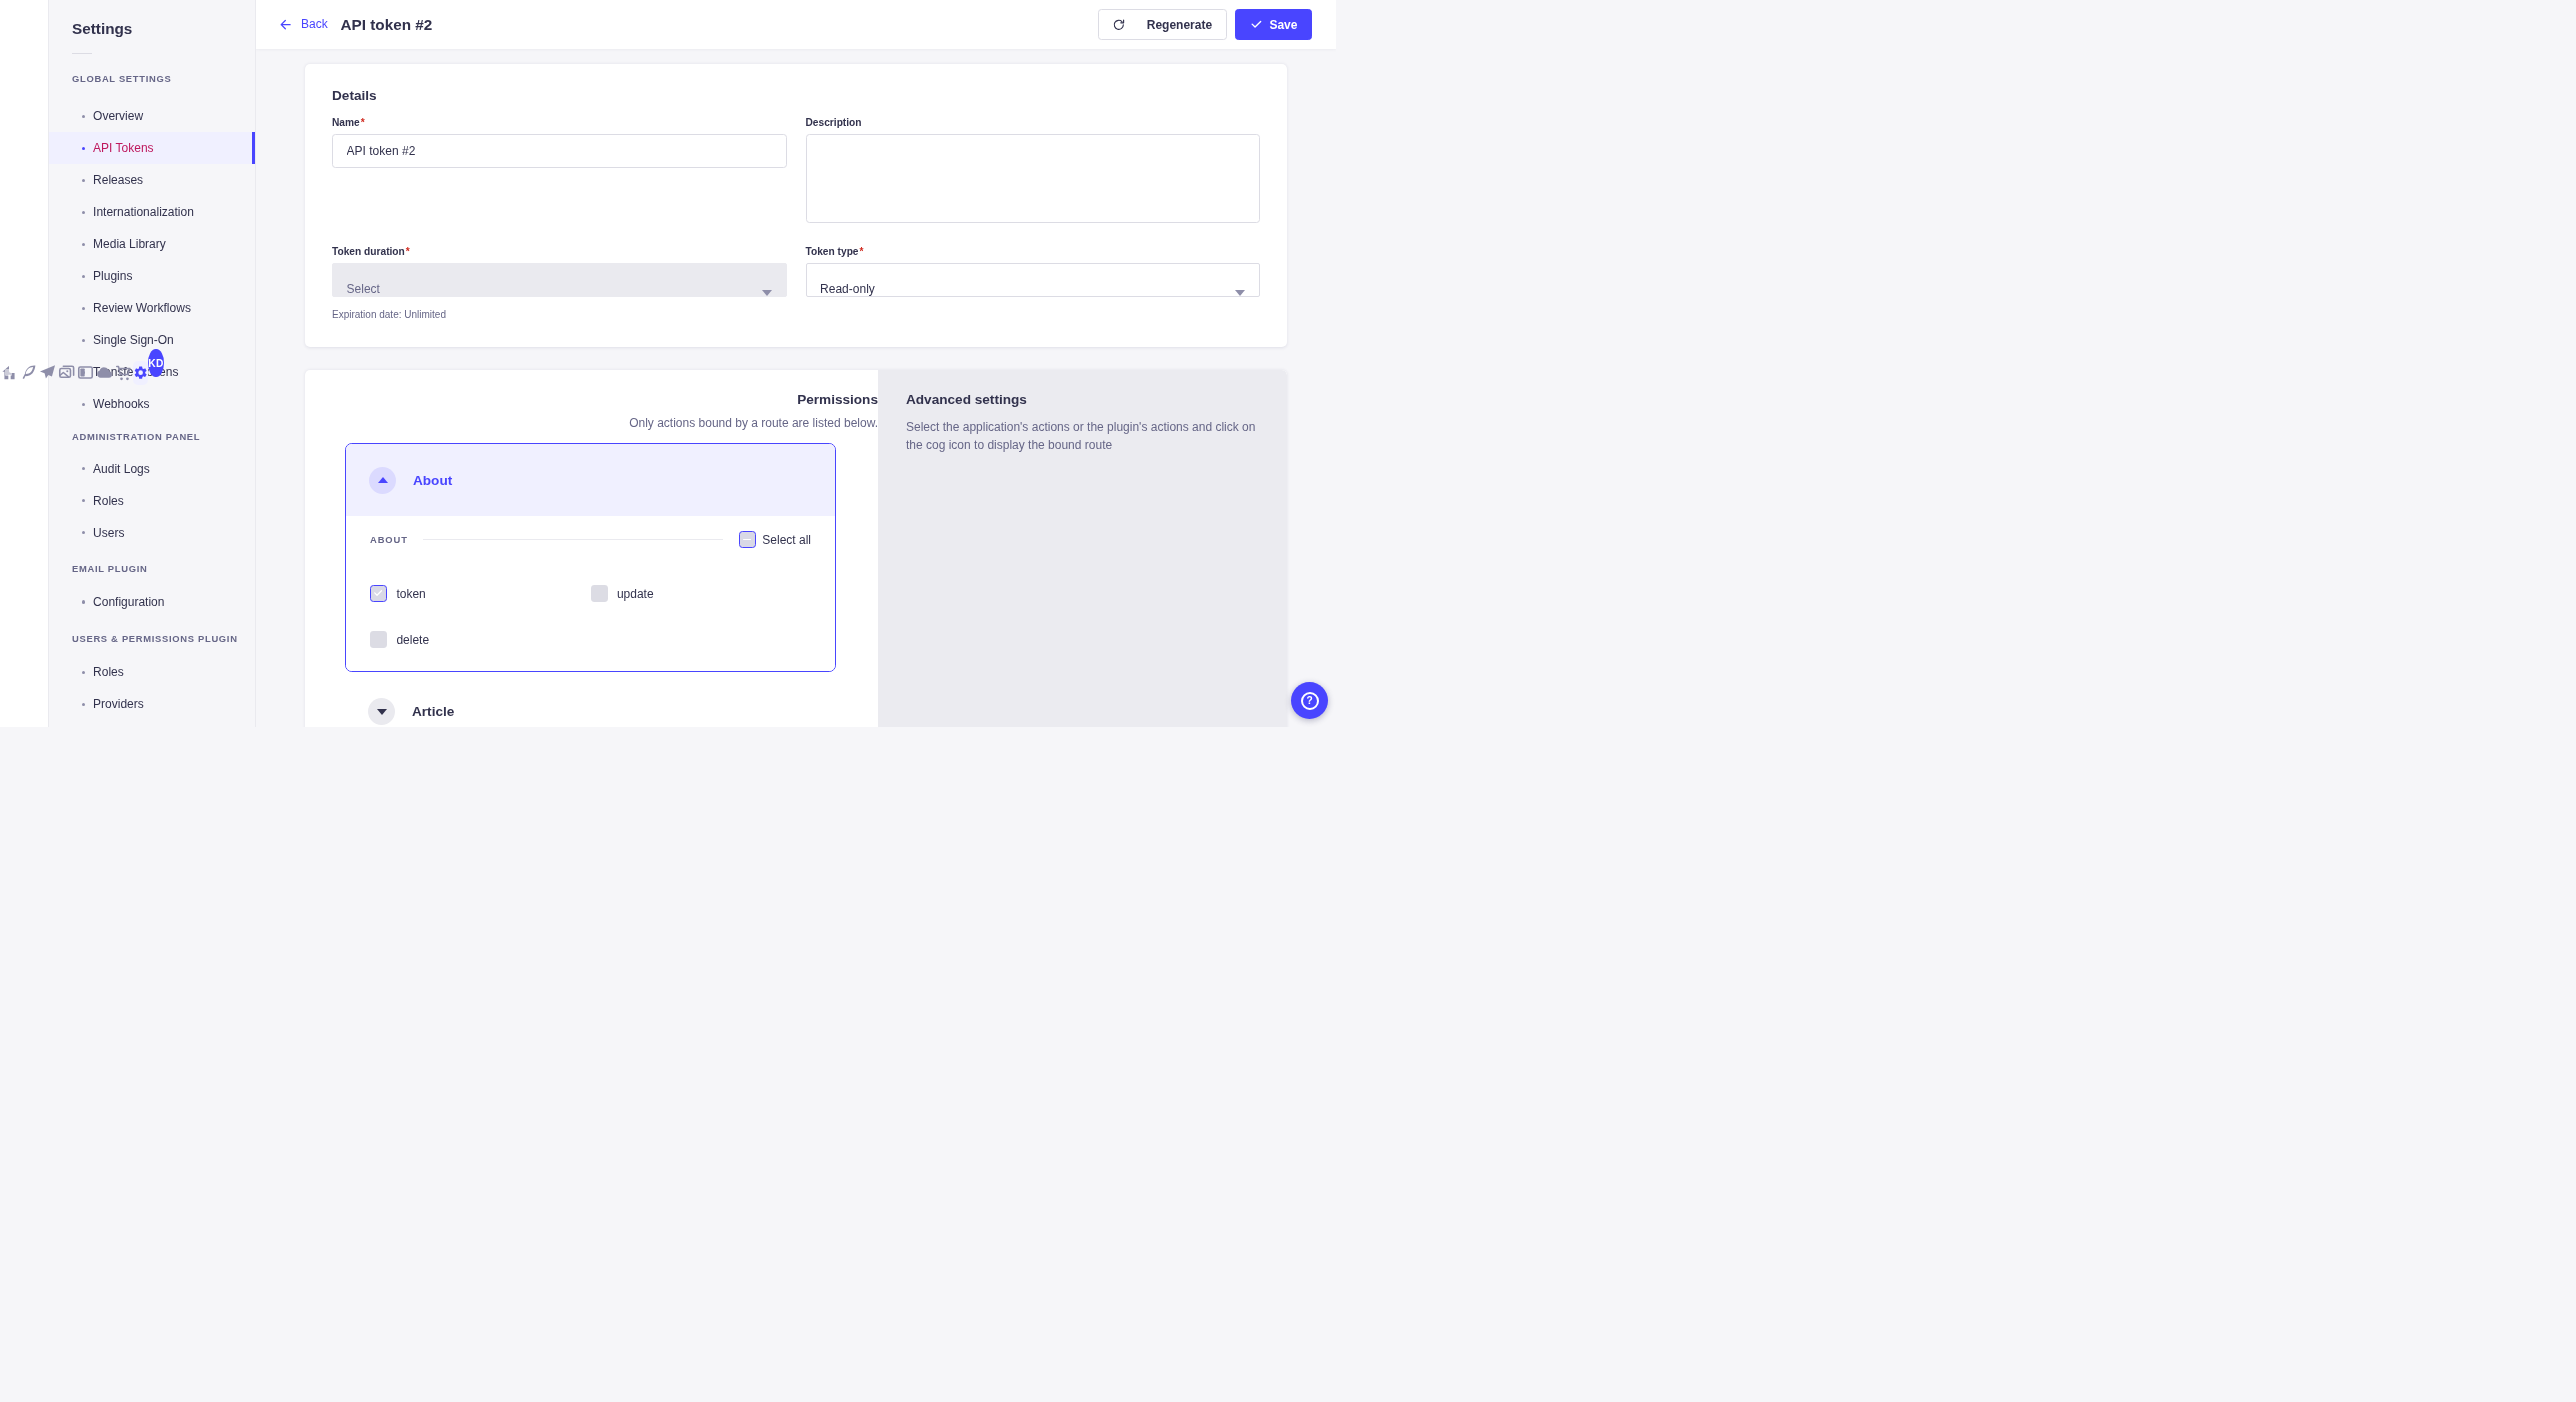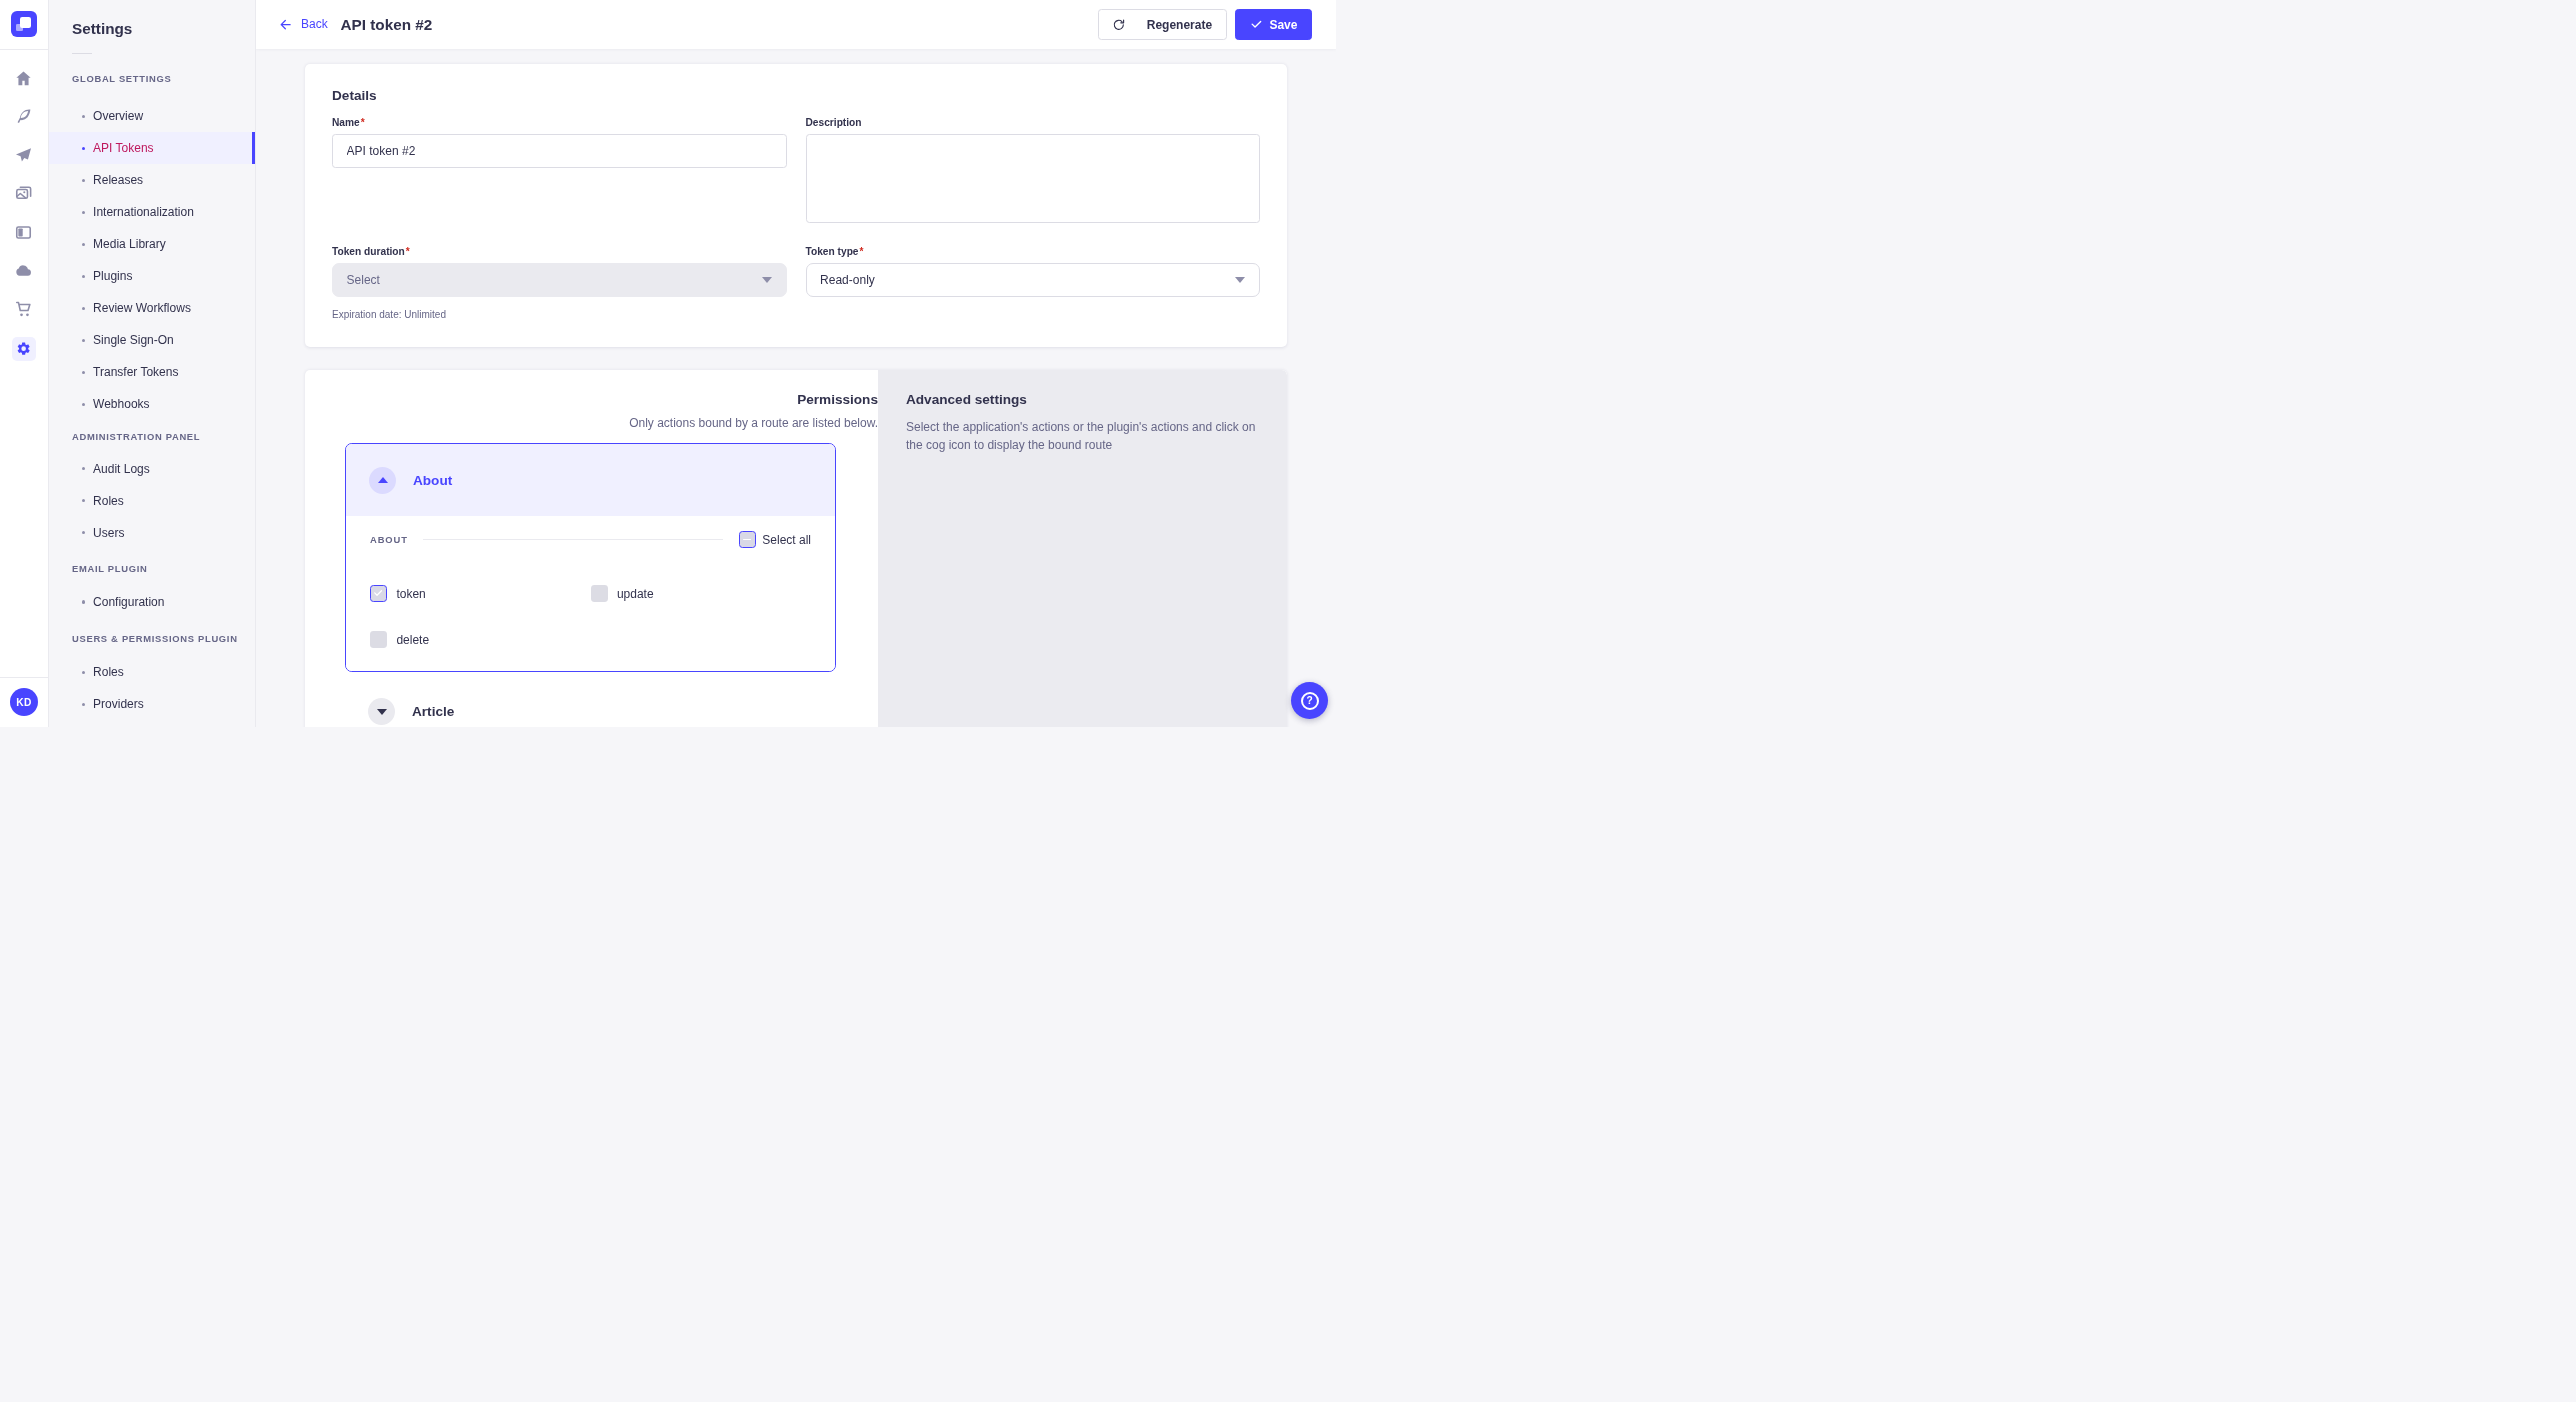--- a/index.html
+++ b/index.html
@@ -95,7 +95,7 @@
     font-family:inherit; resize:none; outline:none;
   }
   .select {
-    width:100%; height:34px; border-radius:7px; display:flex; align-items:center;
+    width:100%; height:34px; border-radius:2px; display:flex; align-items:flex-end;
     padding:0 13.6px; font-size:12px; cursor:pointer;
   }
   .select .grow { flex:1; }

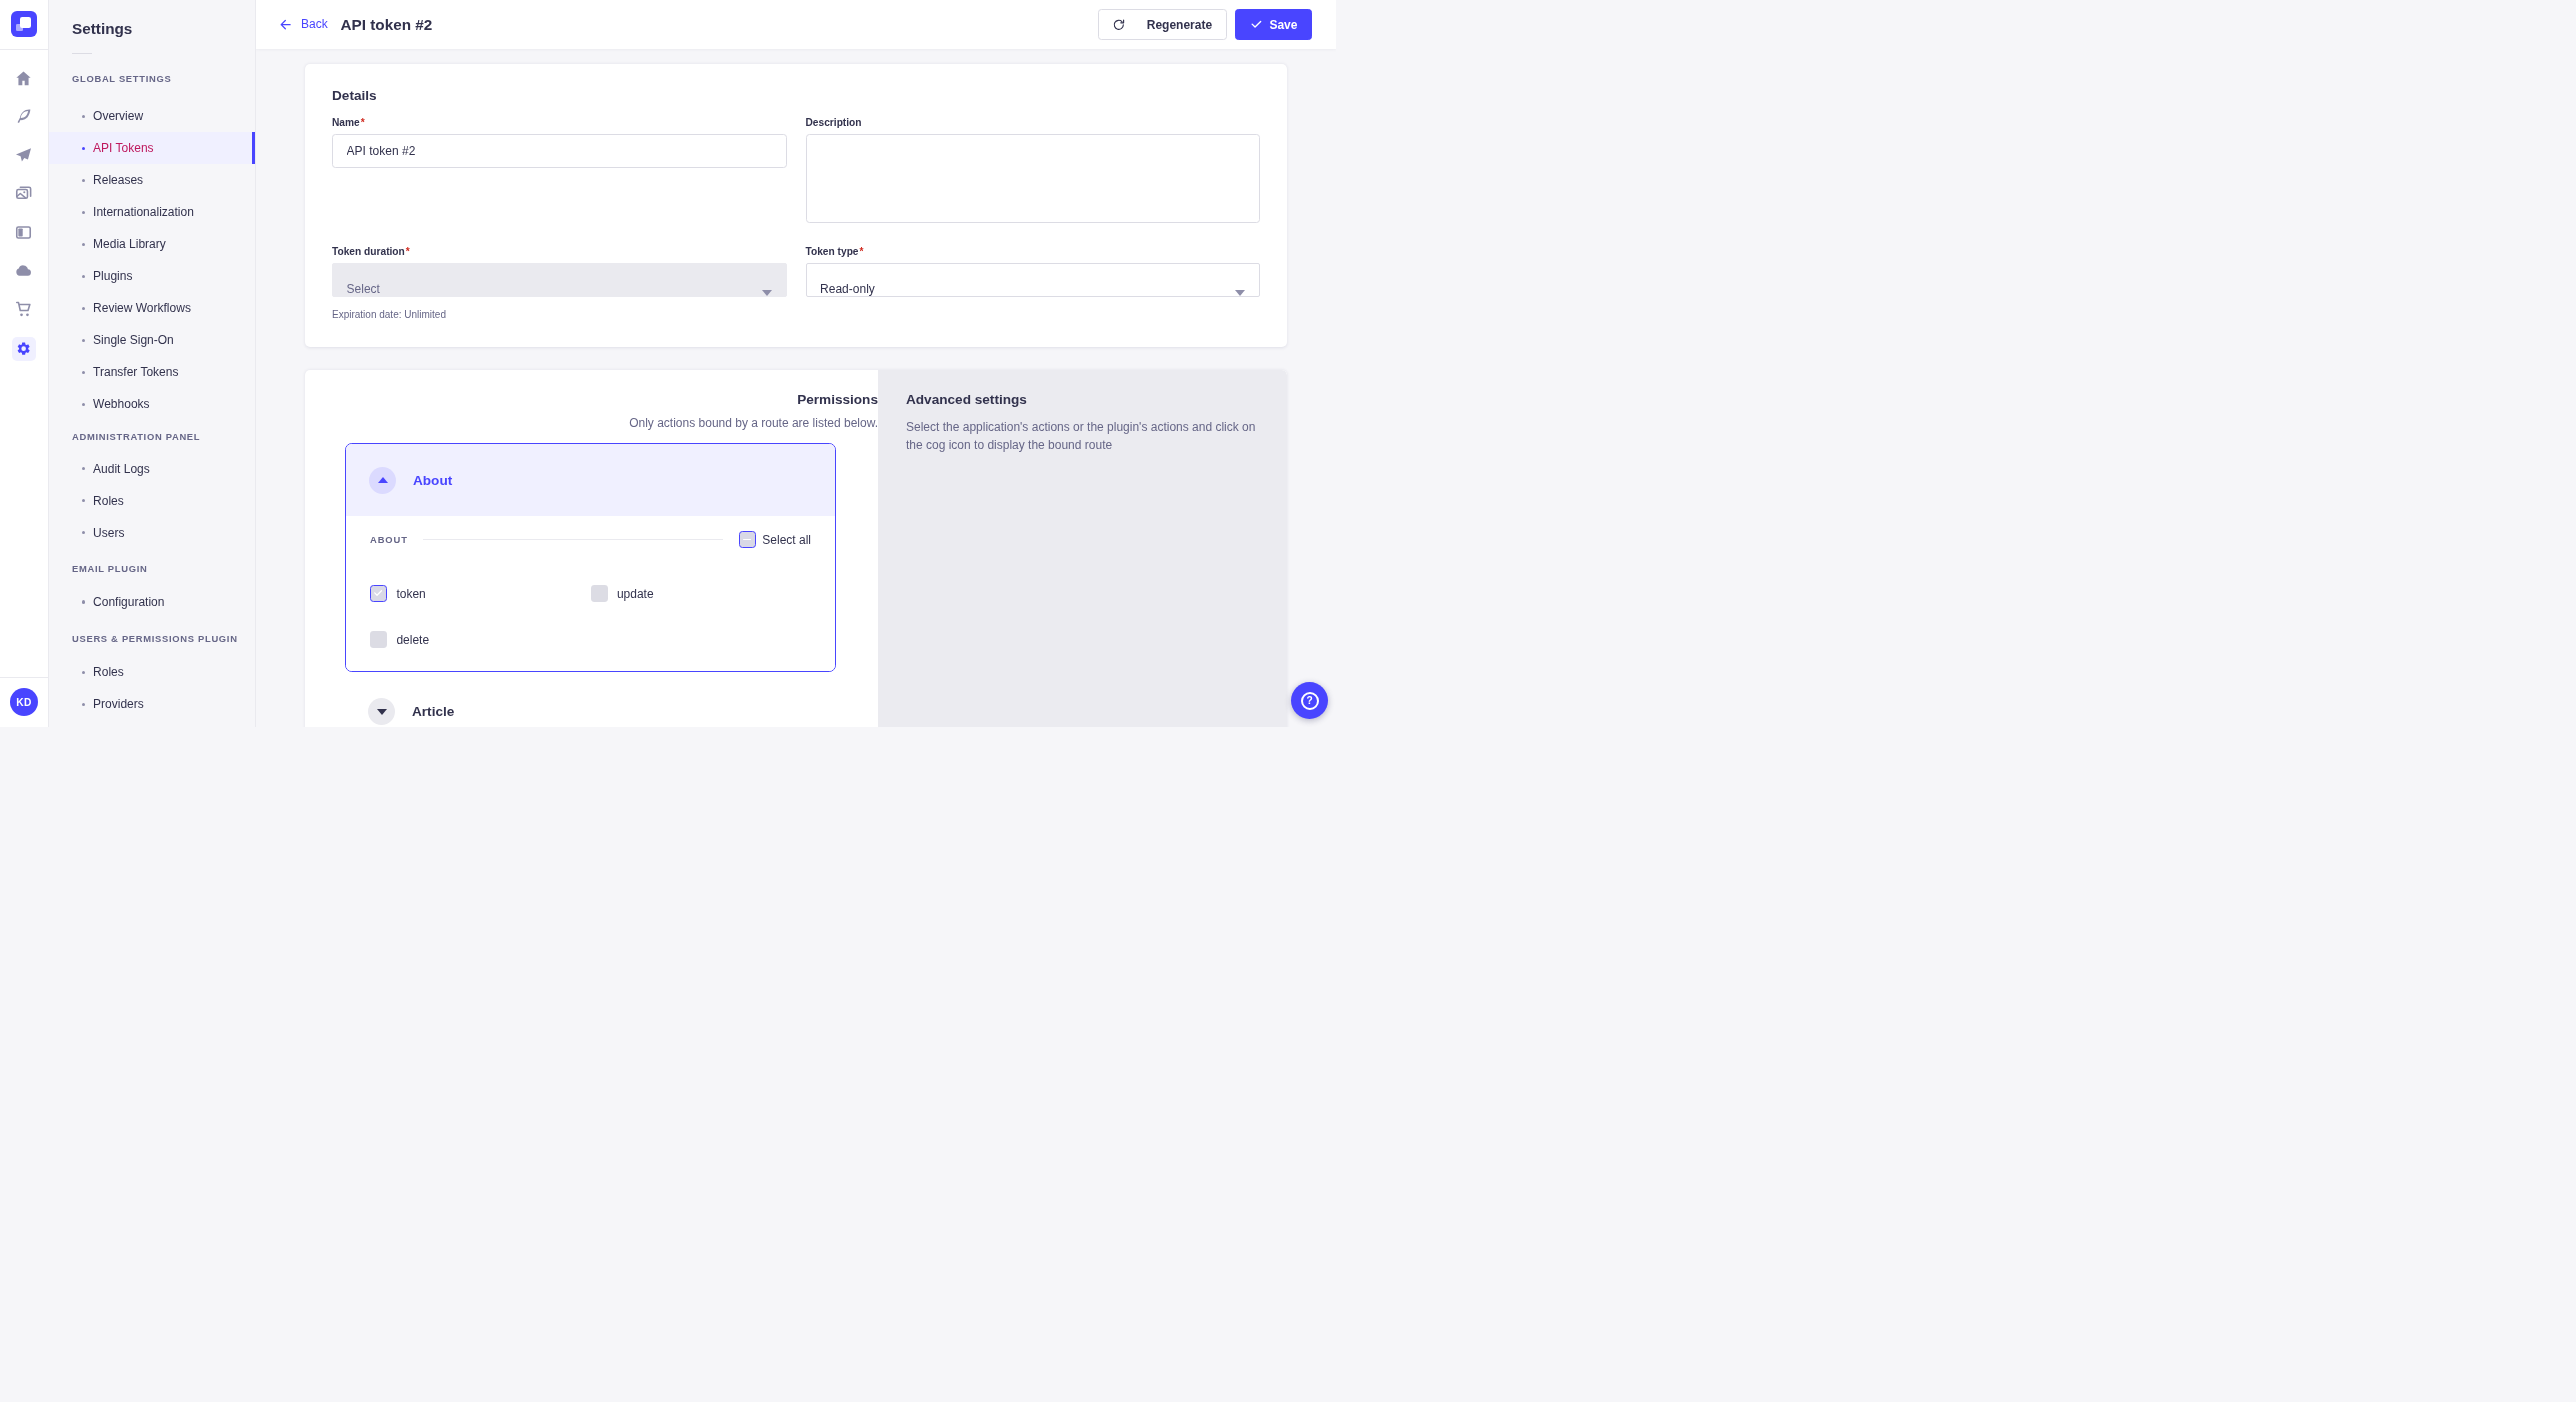--- a/index.html
+++ b/index.html
@@ -16,7 +16,7 @@
   #rail {
     position:absolute; left:0; top:0; bottom:0; width:49px;
     background:#fff; border-right:0.9px solid #eaeaef;
-    display:flex; flex-direction:column; align-items:center; z-index:5;
+    display:flex; flex-direction:row; align-items:center; z-index:5;
   }
   .logo { width:25.6px; height:25.6px; border-radius:6px; background:#4945ff; margin-top:11px; position:relative; }
   .logo .lm1 { position:absolute; left:8.5px; top:6px; width:11px; height:11px; background:#fff; border-radius:2.1px; }

